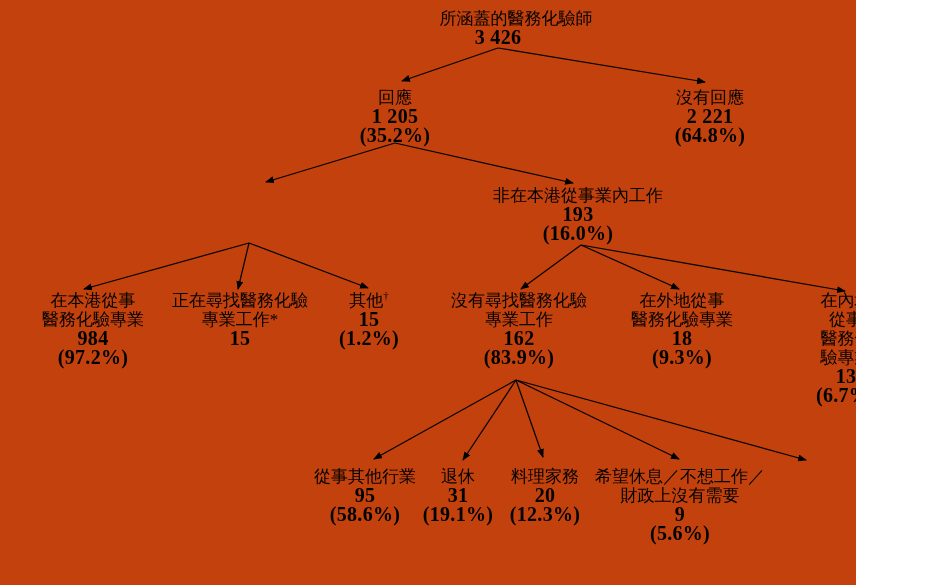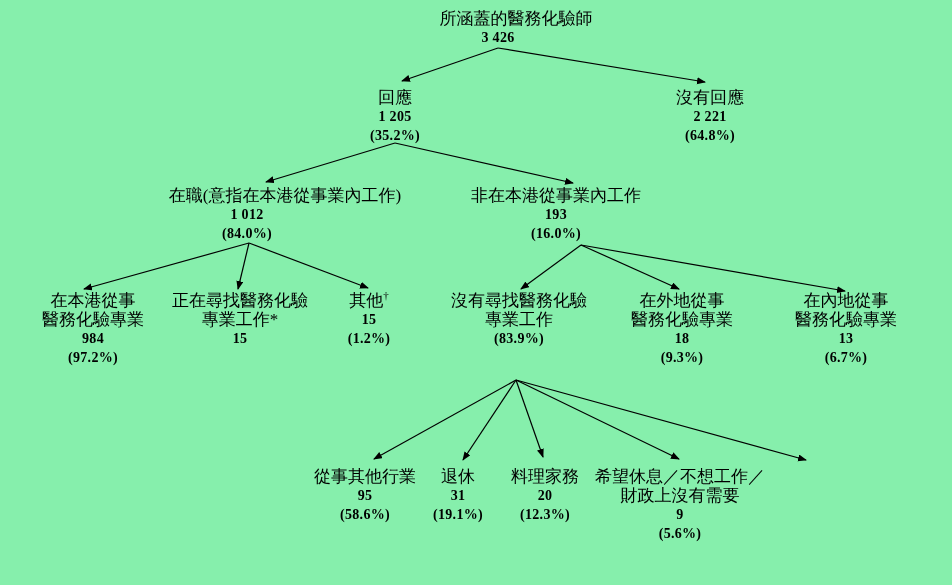--- a/index.html
+++ b/index.html
@@ -11,9 +11,9 @@
   }
   .stage {
     position: relative;
-    width: 952px; height: 585px;
+    width: 856px; height: 585px;
     overflow: hidden;
-    background: #86efac;
+    background: #c2410c;
   }
   .arrows {
     position: absolute; left: 0; top: 0;

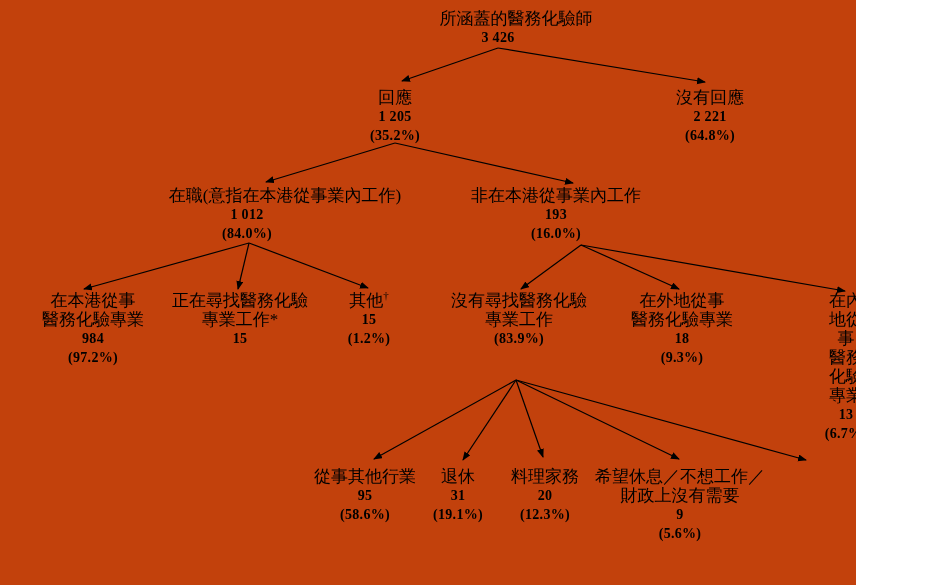--- a/index.html
+++ b/index.html
@@ -37,7 +37,7 @@
     line-height: 0;
   }
   .value, .percent {
-    font-size: 14px;
+    font-size: 20px;
     font-weight: bold;
     letter-spacing: 0.3px;
   }

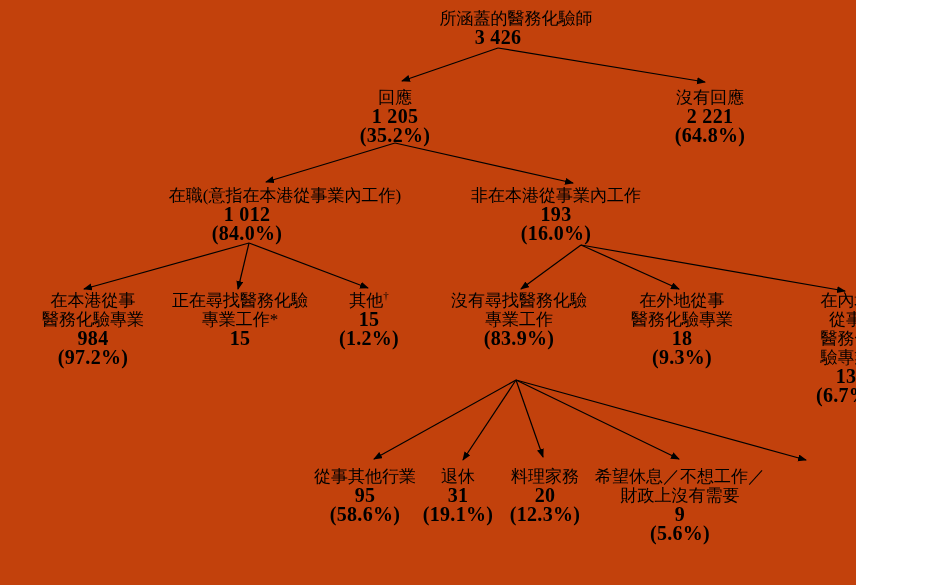--- a/index.html
+++ b/index.html
@@ -92,11 +92,6 @@
     <div class="percent">(64.8%)</div>
   </div>
 
-  <div class="node" style="left:247px;top:186px">
-    <div class="label shift-working">在職(意指在本港從事業內工作)</div>
-    <div class="value">1 012</div>
-    <div class="percent">(84.0%)</div>
-  </div>
 
   <div class="node" style="left:556px;top:186px">
     <div class="label">非在本港從事業內工作</div>

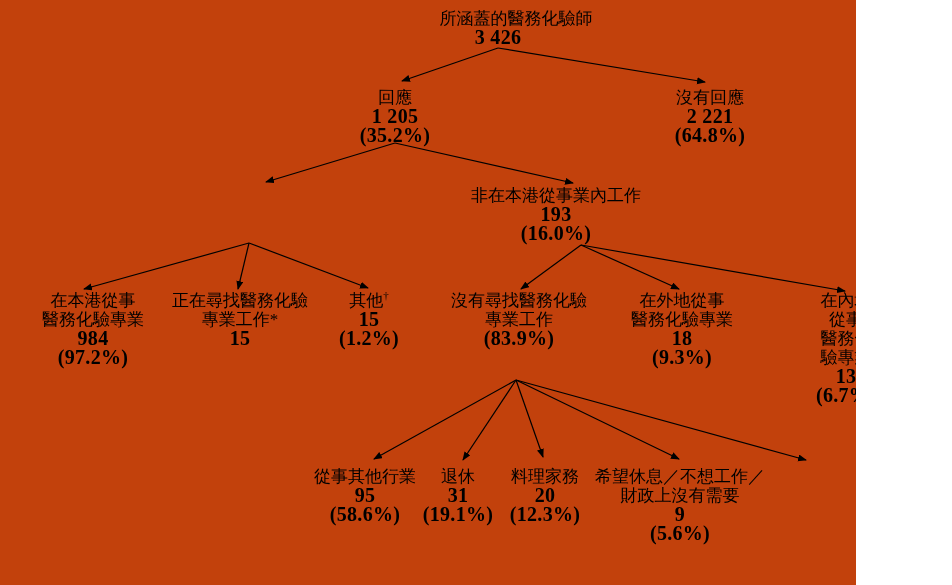--- a/index.html
+++ b/index.html
@@ -93,7 +93,7 @@
   </div>
 
 
-  <div class="node" style="left:556px;top:186px">
+  <div class="node" style="left:578px;top:186px">
     <div class="label">非在本港從事業內工作</div>
     <div class="value">193</div>
     <div class="percent">(16.0%)</div>

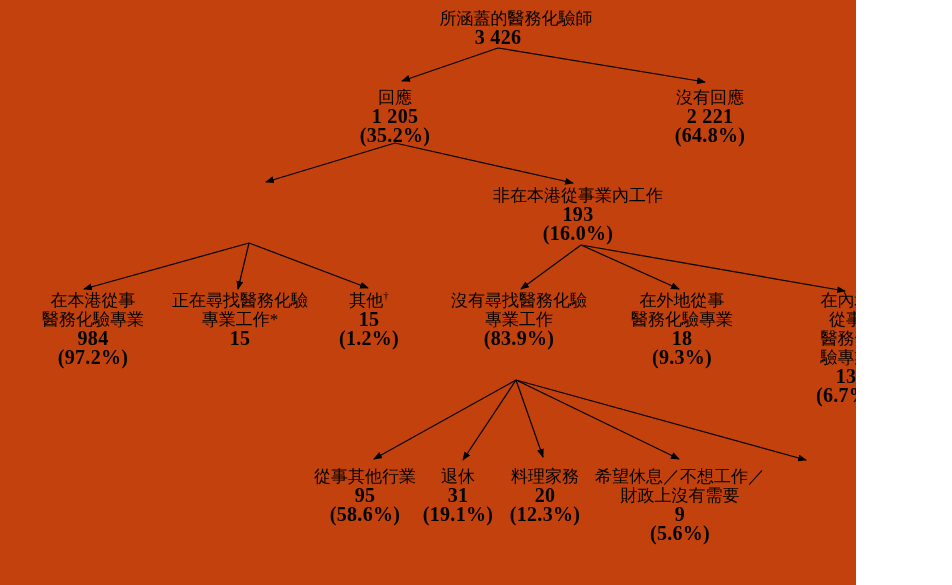--- a/index.html
+++ b/index.html
@@ -121,6 +121,7 @@
   <div class="node" style="left:519px;top:291px">
     <div class="label">沒有尋找醫務化驗
 專業工作</div>
+    <div class="value">162</div>
     <div class="percent">(83.9%)</div>
   </div>
 

